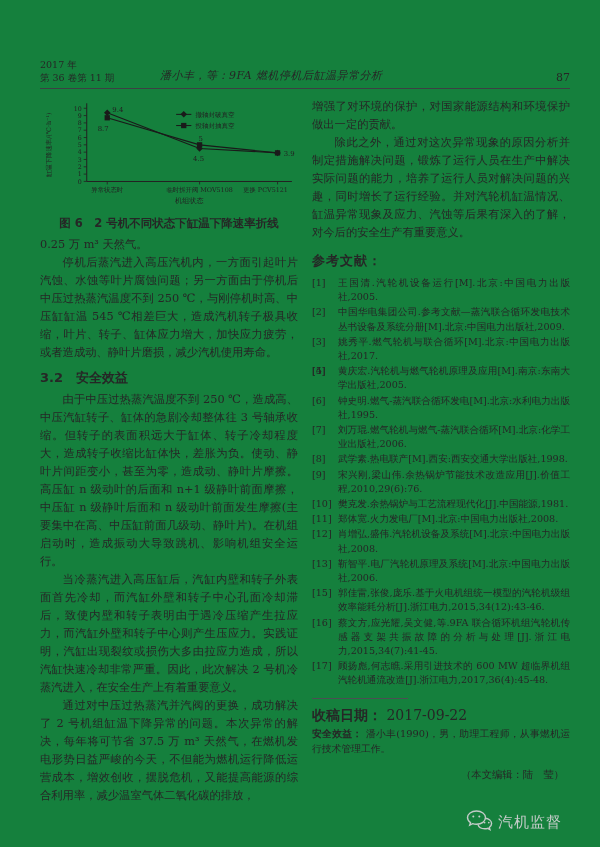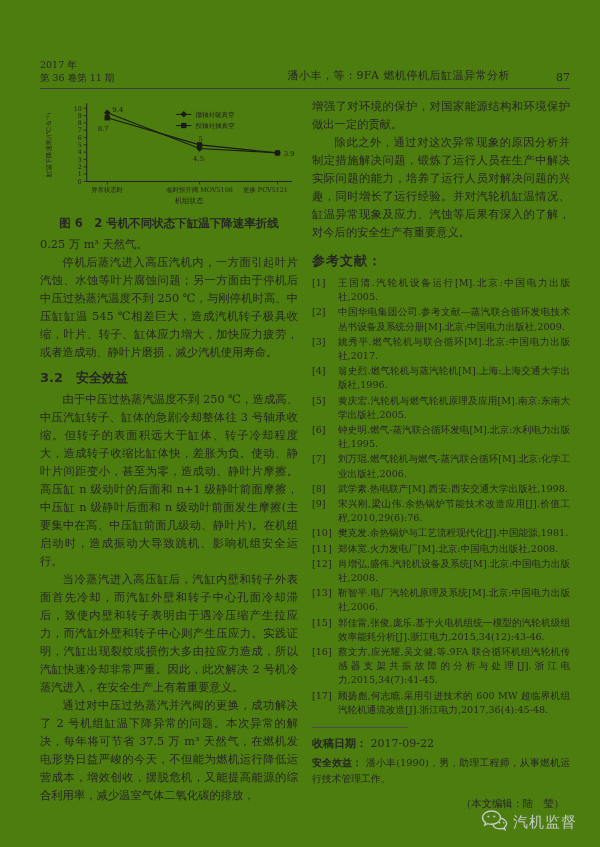--- a/index.html
+++ b/index.html
@@ -41,7 +41,7 @@
 </head>
 <body>
 
-<div class="page" style="background: #4d7c0f; color: rgb(38, 38, 38);">
+<div class="page" style="background: #15803d; color: rgb(38, 38, 38);">
   <div class="content">
 
     <header class="pg">

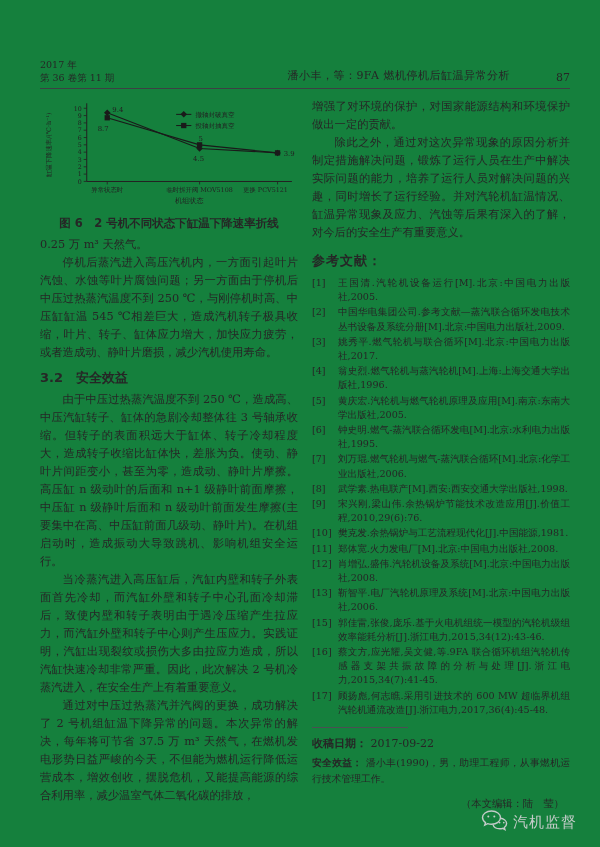--- a/index.html
+++ b/index.html
@@ -8,7 +8,7 @@
   .content{position:absolute;left:40px;top:58px;width:530px;}
   header.pg{display:flex;align-items:flex-end;}
   .hdr-left{font-size:9.5px;line-height:13px;width:120px;}
-  .hdr-center{flex:1;text-align:right;font-size:11px;letter-spacing:.5px;padding-bottom:1px;}
+  .hdr-center{flex:1;text-align:left;font-size:11px;letter-spacing:.5px;padding-bottom:1px;font-style:italic;}
   .hdr-right{width:60px;text-align:right;font-size:11px;}
   .hdr-rule{border:none;border-top:1.3px solid #3c4043;margin:4px 0 0 0;}
   .columns{display:flex;gap:14px;margin-top:9px;}

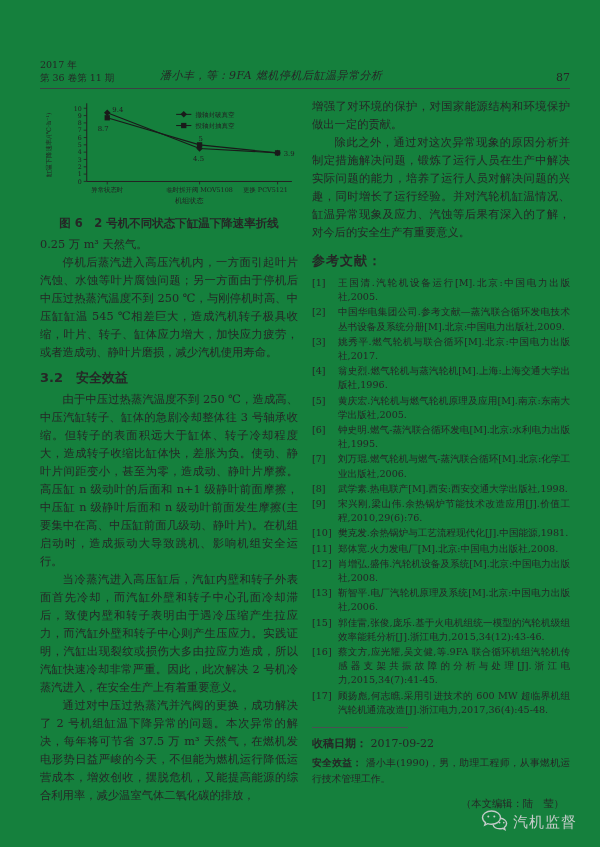--- a/index.html
+++ b/index.html
@@ -146,7 +146,6 @@
 
             <li>
               <span class="no">[4]</span>
-              <span>翁史烈.燃气轮机与蒸汽轮机[M].上海:上海交通大学出版社,1996.</span>
             </li>
 
             <li>

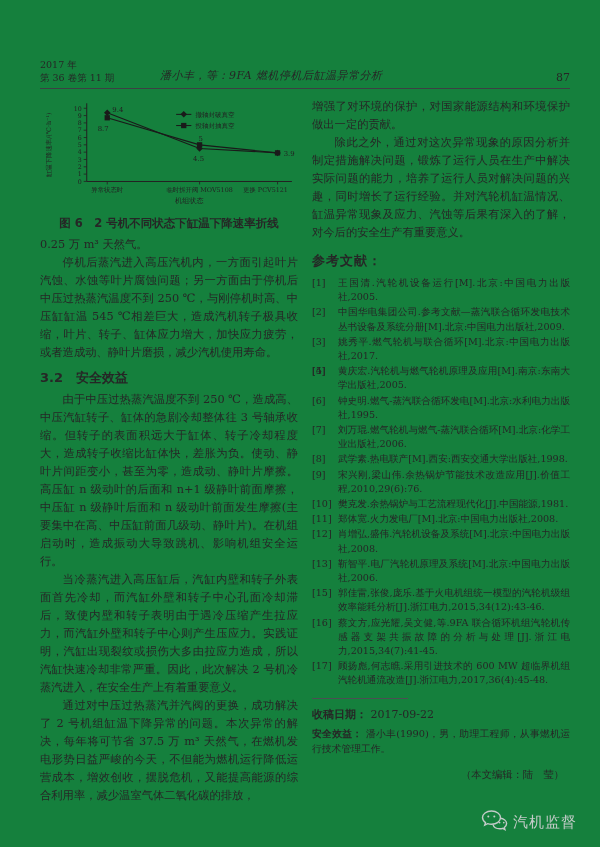--- a/index.html
+++ b/index.html
@@ -30,7 +30,7 @@
   ul.refs li{position:relative;padding-left:26px;text-align:justify;margin-bottom:1px;}
   ul.refs li .no{position:absolute;left:0;top:0;}
   .foot-rule{width:96px;border:none;border-top:1.5px solid #4a4f52;margin:10px 0 8px 0;}
-  .meta-line{font-size:11px;line-height:16px;}
+  .meta-line{font-size:14px;line-height:16px;}
   .meta-label{font-family:"DejaVu Sans","Liberation Sans",sans-serif;font-weight:bold;}
   .bio{font-size:9.8px;line-height:15.5px;margin-top:3px;text-align:justify;}
   .editor{font-size:10.3px;text-align:right;margin-top:8px;padding-right:6px;}

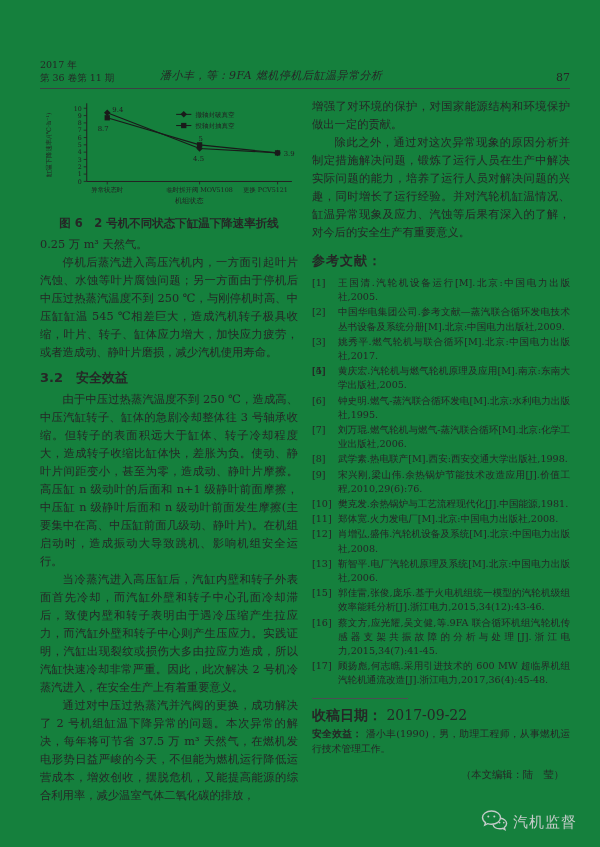--- a/index.html
+++ b/index.html
@@ -34,7 +34,7 @@
   .meta-label{font-family:"DejaVu Sans","Liberation Sans",sans-serif;font-weight:bold;}
   .bio{font-size:9.8px;line-height:15.5px;margin-top:3px;text-align:justify;}
   .editor{font-size:10.3px;text-align:right;margin-top:8px;padding-right:6px;}
-  .watermark{position:absolute;right:23px;bottom:12px;display:flex;align-items:center;
+  .watermark{position:absolute;right:38px;bottom:12px;display:flex;align-items:center;
              gap:5px;font-family:"DejaVu Sans","Liberation Sans",sans-serif;
              font-size:15px;letter-spacing:1px;}
 </style>

